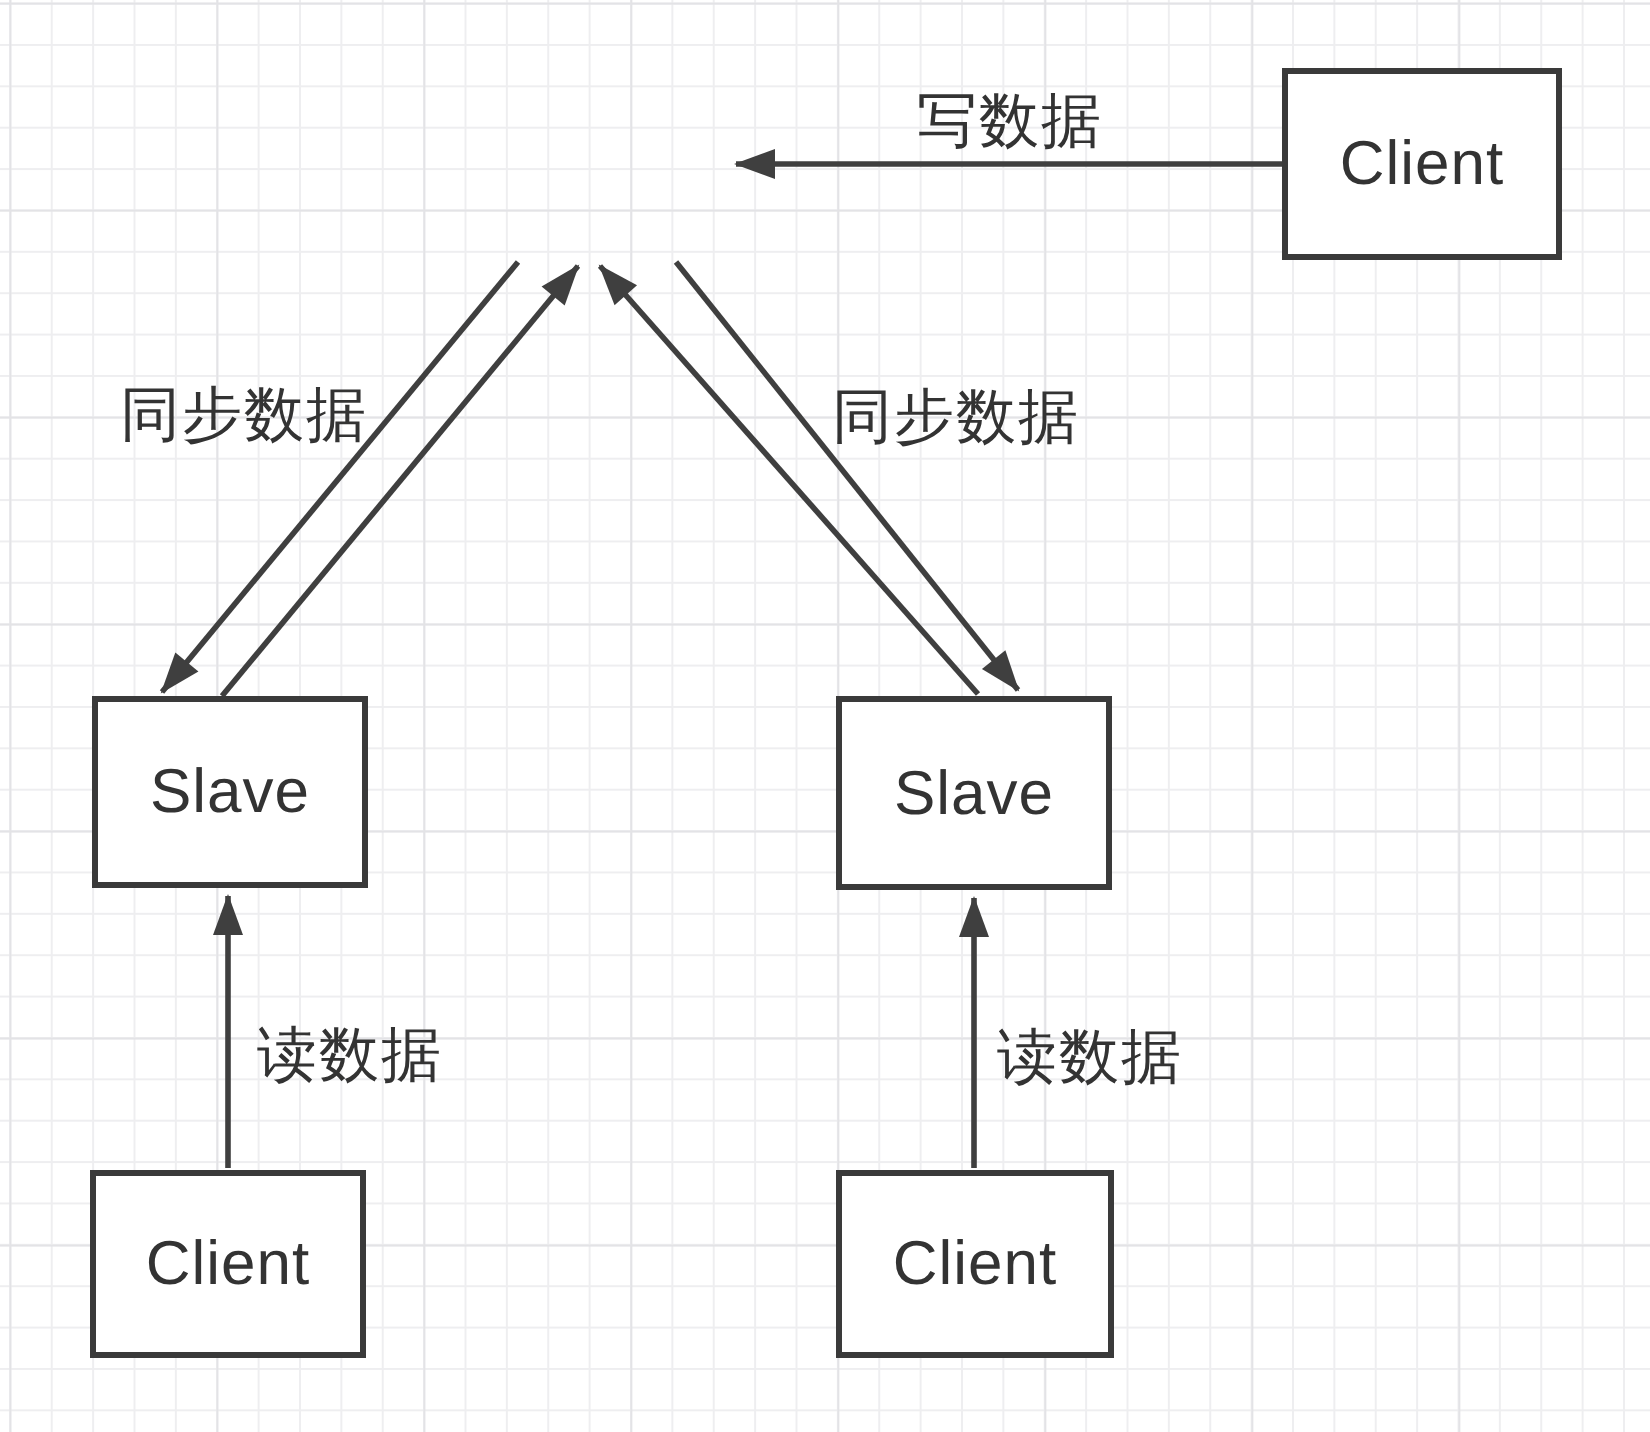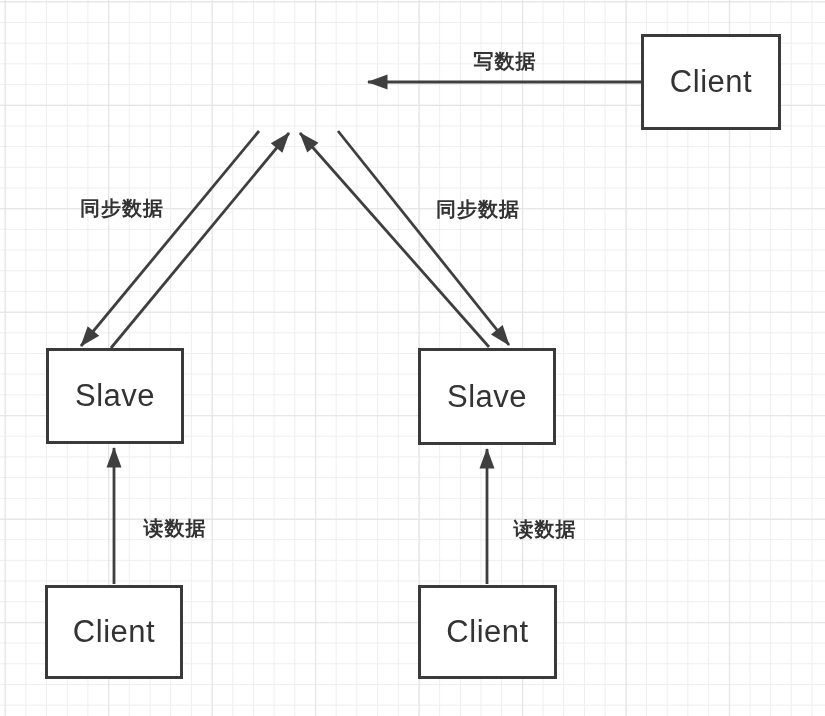--- a/index.html
+++ b/index.html
@@ -49,11 +49,10 @@
   .edge-label {
     position: absolute;
     transform: translate(-50%, -50%);
-    font-size: 20px;
+    font-size: 30px;
     color: #333333;
     white-space: nowrap;
     letter-spacing: 1px;
-    font-weight: bold;
   }
   
   #node-master          { left: 227px; top: 34px;  width: 137px; height: 96px; }

